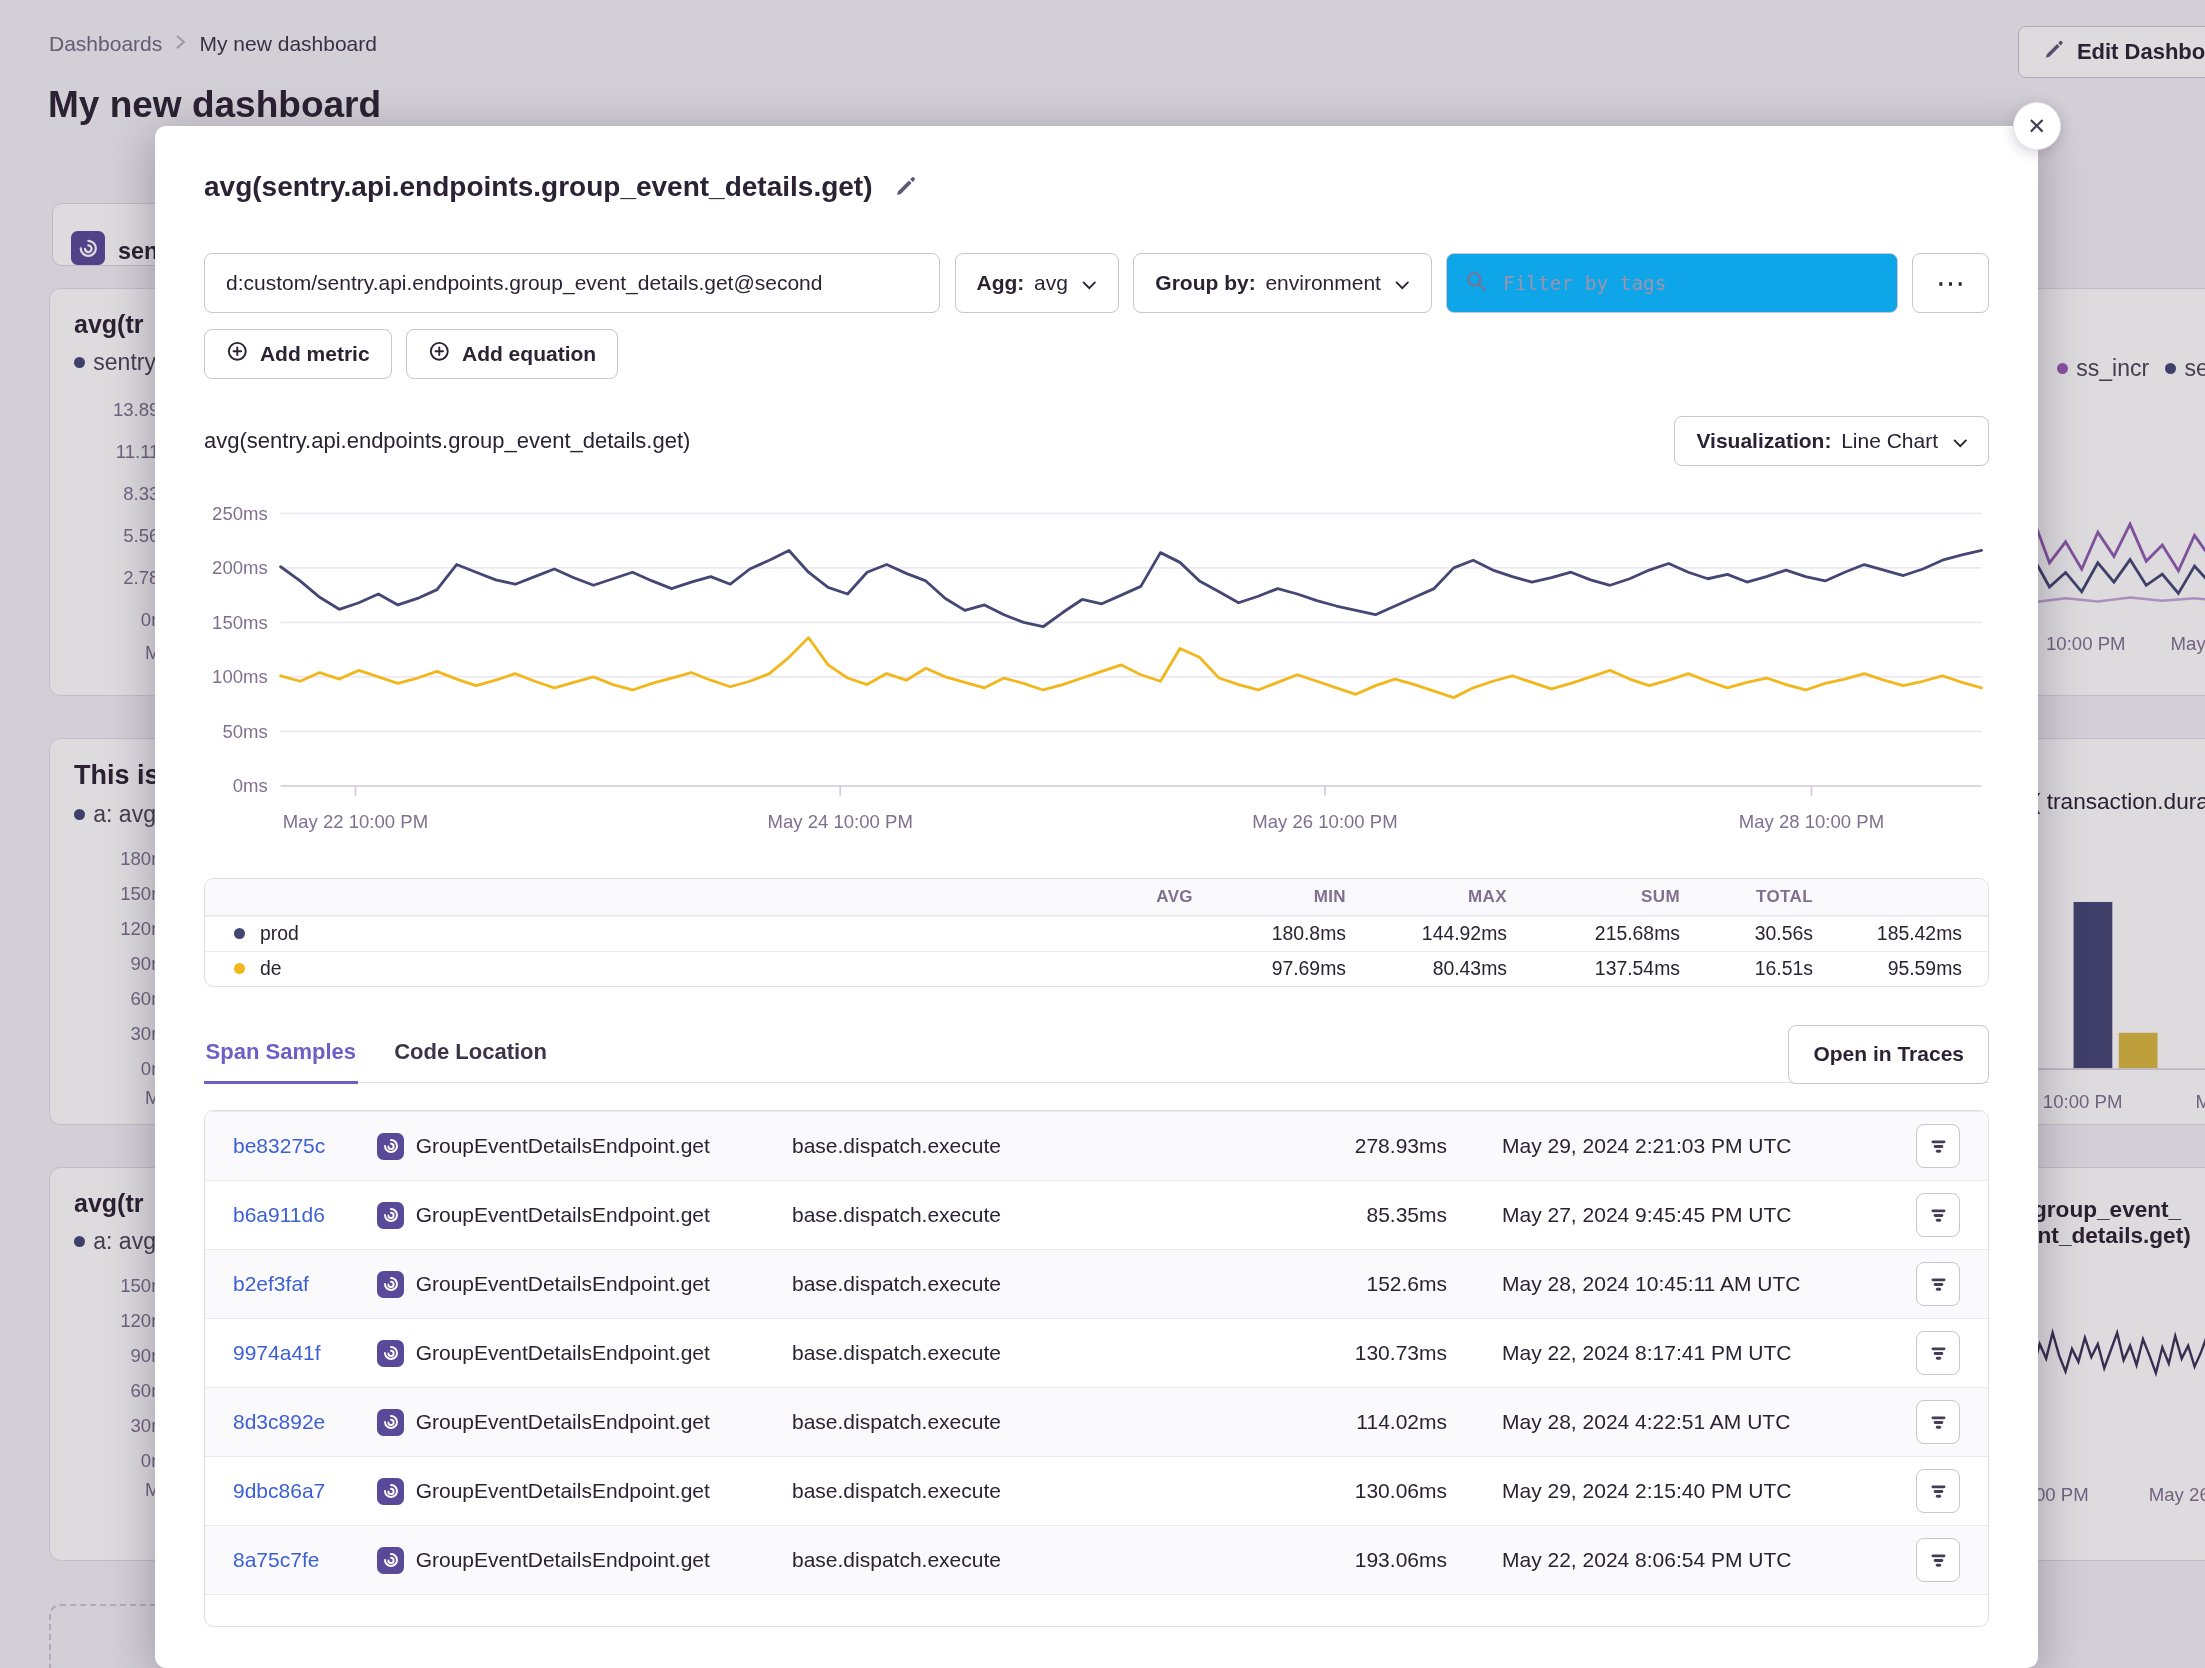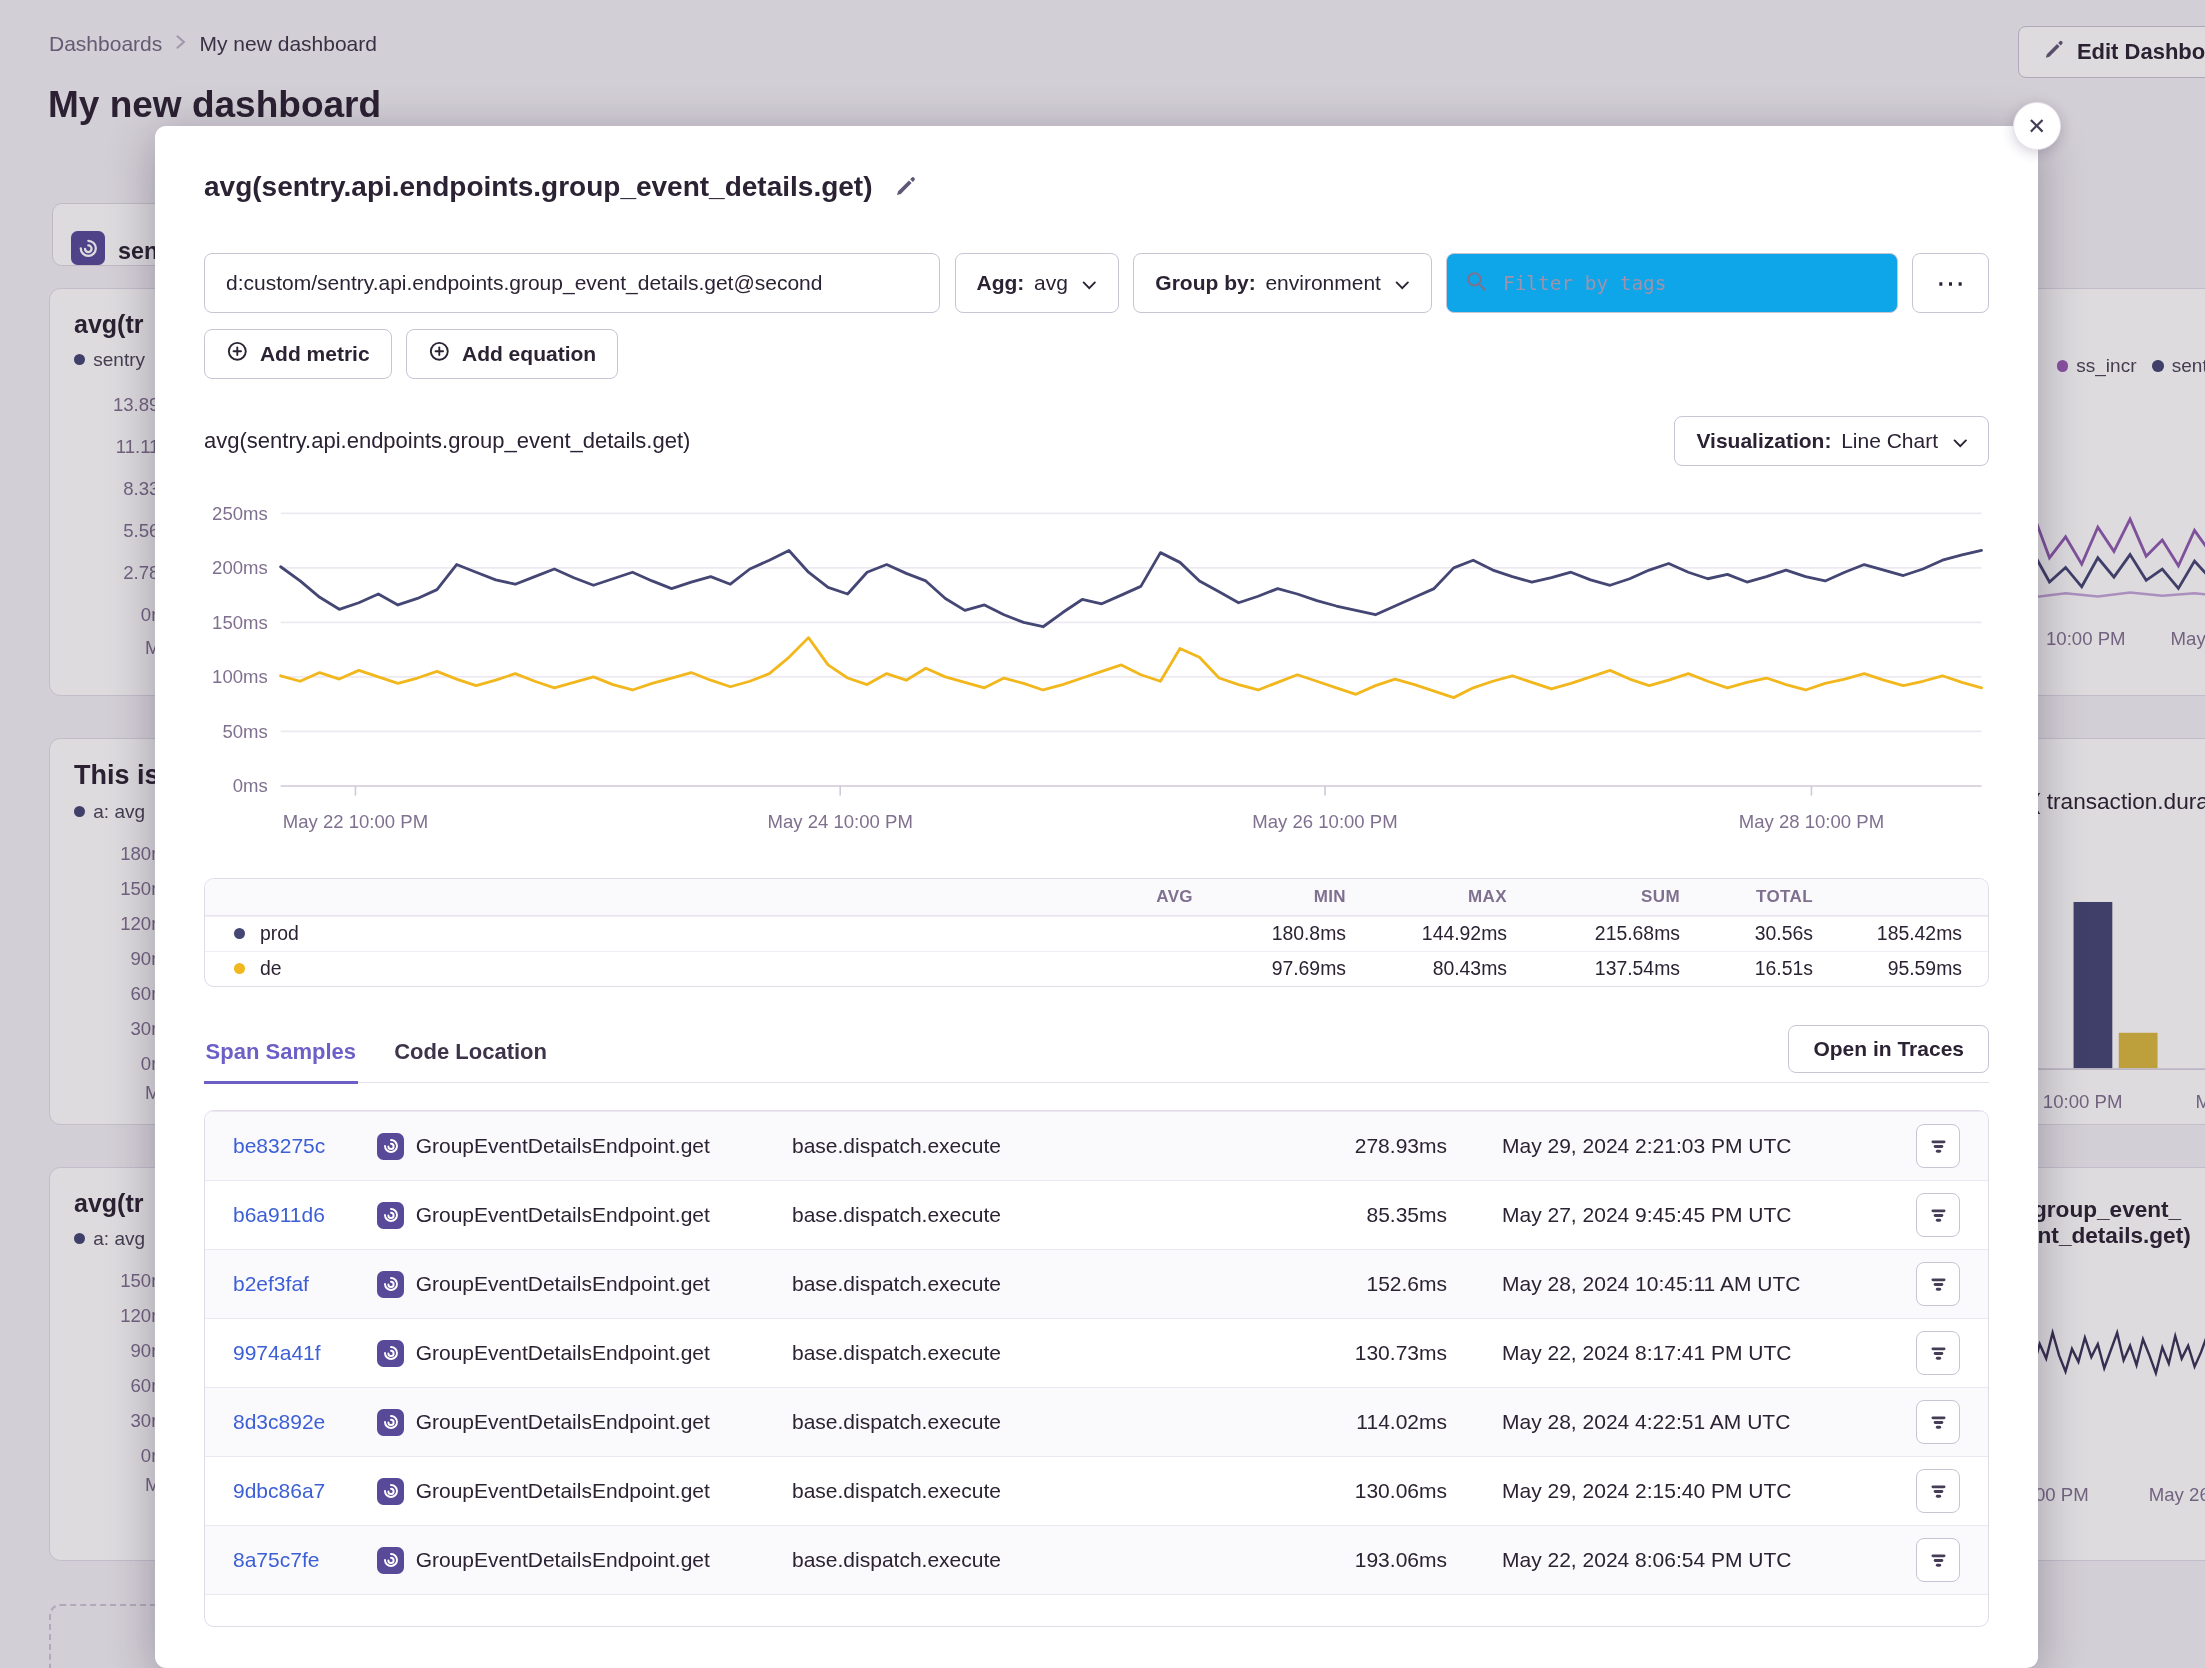--- a/index.html
+++ b/index.html
@@ -28,7 +28,7 @@
   .panel{position:absolute;left:49px;width:452px;background:#fff;border:1.6px solid #e0dbe8;border-radius:11.3px;padding:21px 24px;}
   .panel .p-title{font-size:25px;font-weight:700;color:var(--dark);white-space:nowrap;overflow:hidden;}
   .legend-row{display:flex;align-items:center;gap:16px;margin-top:9.7px;}
-  .legend-item{display:flex;align-items:center;gap:8px;font-size:19px;color:#4a4458;white-space:nowrap;text-align:center;}
+  .legend-item{display:flex;align-items:center;gap:8px;font-size:23px;color:#4a4458;white-space:nowrap;text-align:center;}
   .dot{width:11.3px;height:11.3px;border-radius:50%;flex:none;}
   .ylabels{margin-top:13px;width:102px;text-align:right;color:var(--gray);font-size:18.6px;}
   .ylabels div{height:42px;line-height:42px;}

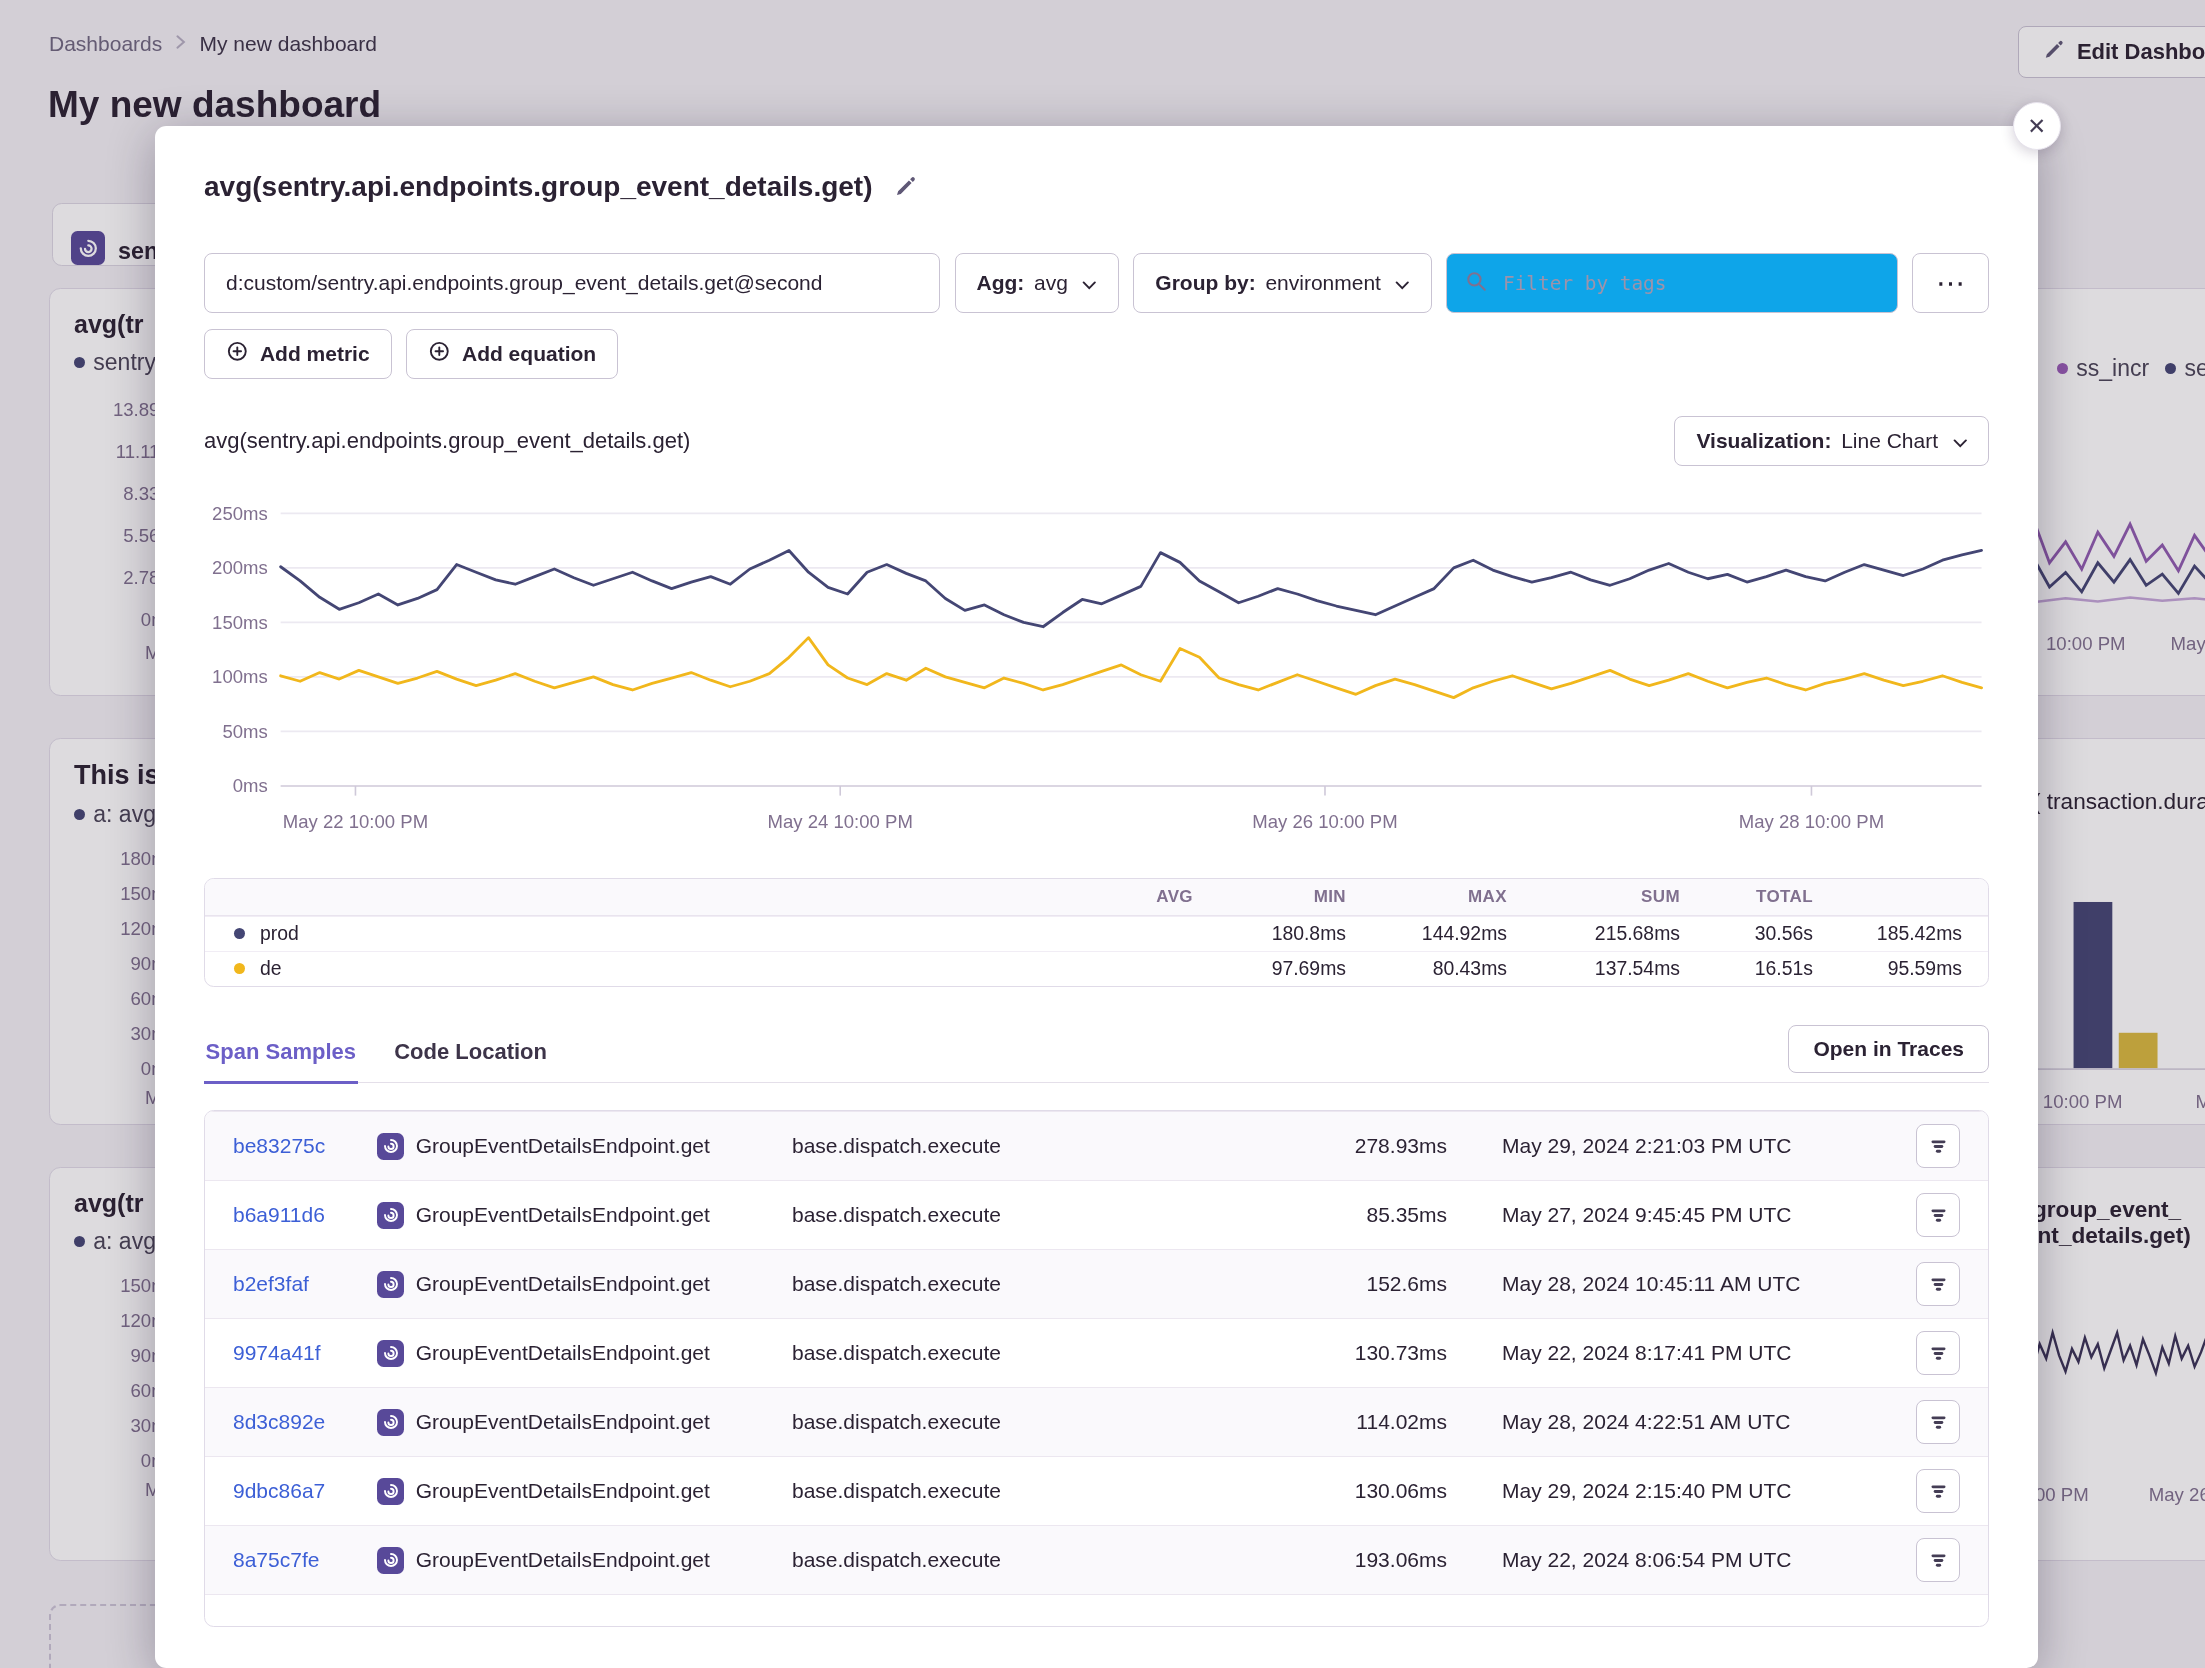--- a/index.html
+++ b/index.html
@@ -95,7 +95,7 @@
   .tabs{display:flex;gap:35px;border-bottom:1.6px solid #e4dfe9;}
   .tab{padding:4.8px 1.6px 16px;font-size:22px;font-weight:600;color:#3d3449;cursor:pointer;}
   .tab.active{color:var(--purple);border-bottom:3.2px solid var(--purple);margin-bottom:-2.4px;}
-  .open-traces-btn{position:absolute;right:0;top:-9.7px;height:48px;padding:0 24px;background:#fff;
+  .open-traces-btn{position:absolute;right:0;top:-9.7px;height:59px;padding:0 24px;background:#fff;
     border:1.6px solid var(--ctl-border);border-radius:8px;font-size:21px;font-weight:600;color:var(--dark);cursor:pointer;font-family:inherit;}
 
   .samples-table{margin-top:27.4px;border:1.6px solid var(--border);border-radius:9.7px;overflow:hidden;background:#fff;}

